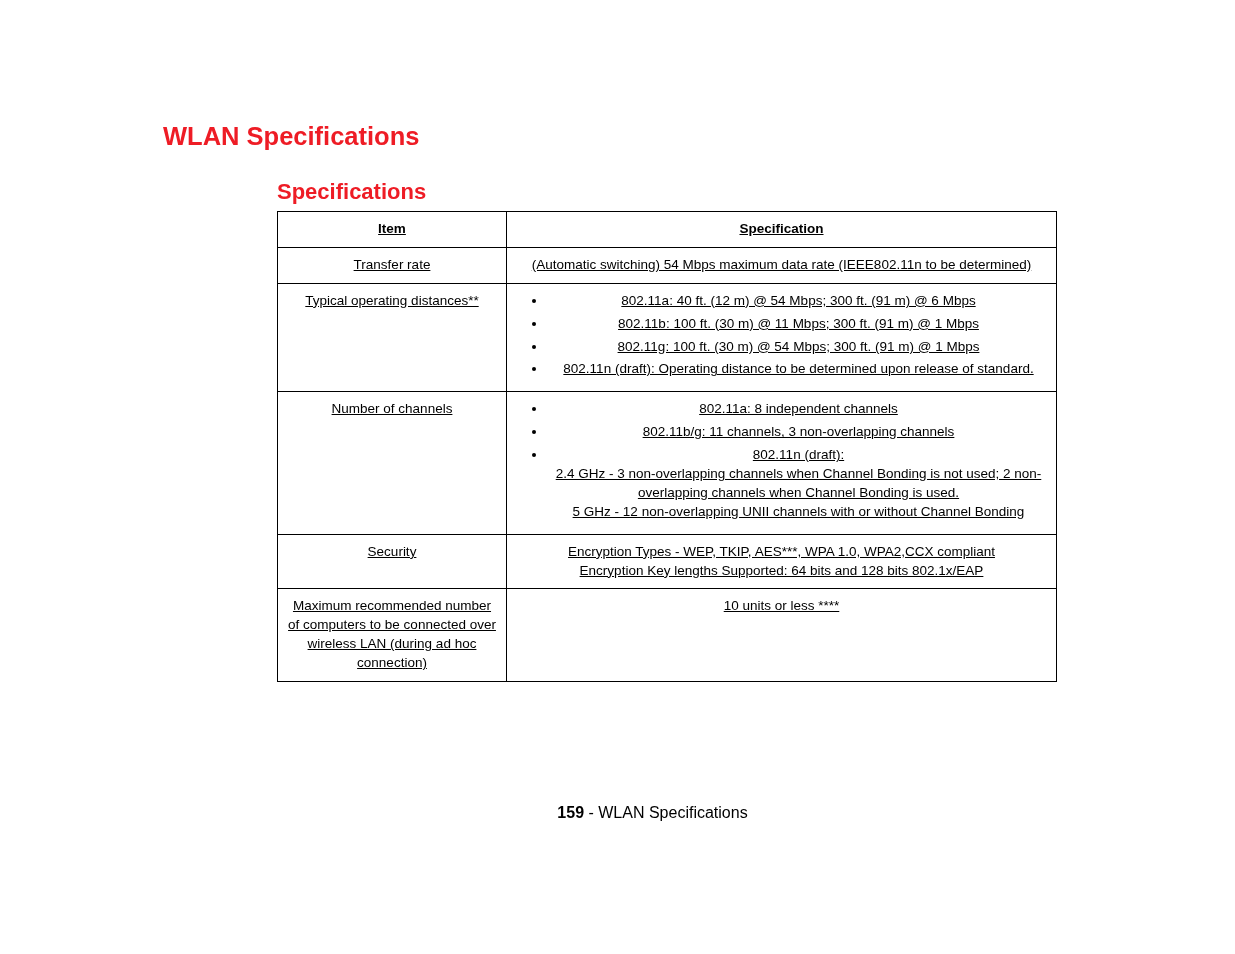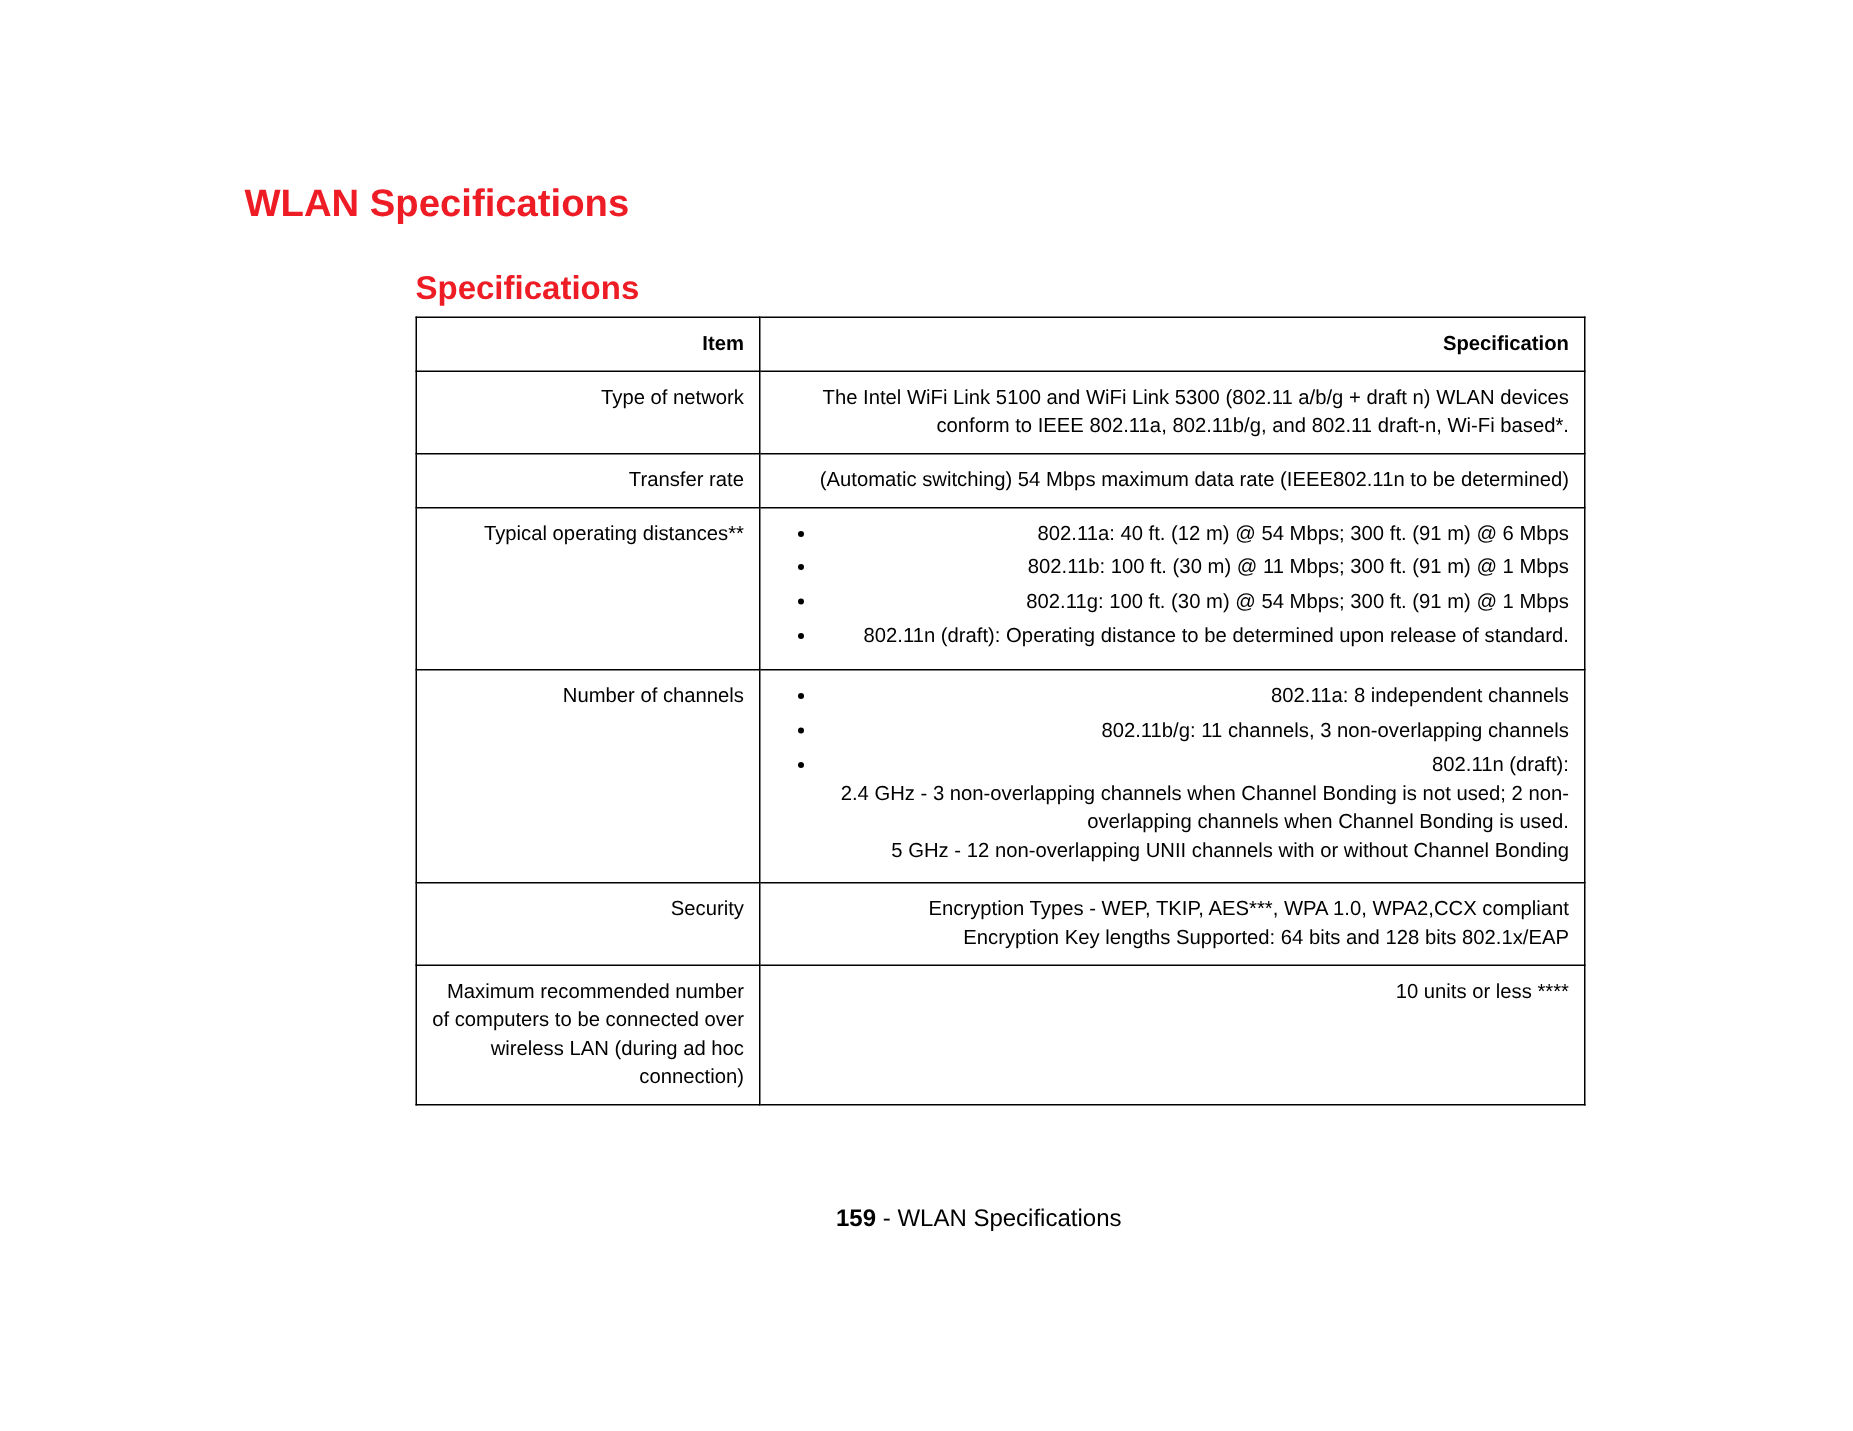--- a/index.html
+++ b/index.html
@@ -46,11 +46,12 @@
   }
   .spec-table th, .spec-table td {
     border: 1px solid #000;
-    text-align: right;
+    text-align: center;
     vertical-align: top;
     padding: 8px 10px 8px 10px;
     font-size: 13.5px;
     line-height: 1.4;
+    text-decoration: underline;
   }
   .spec-table th {
     font-weight: bold;

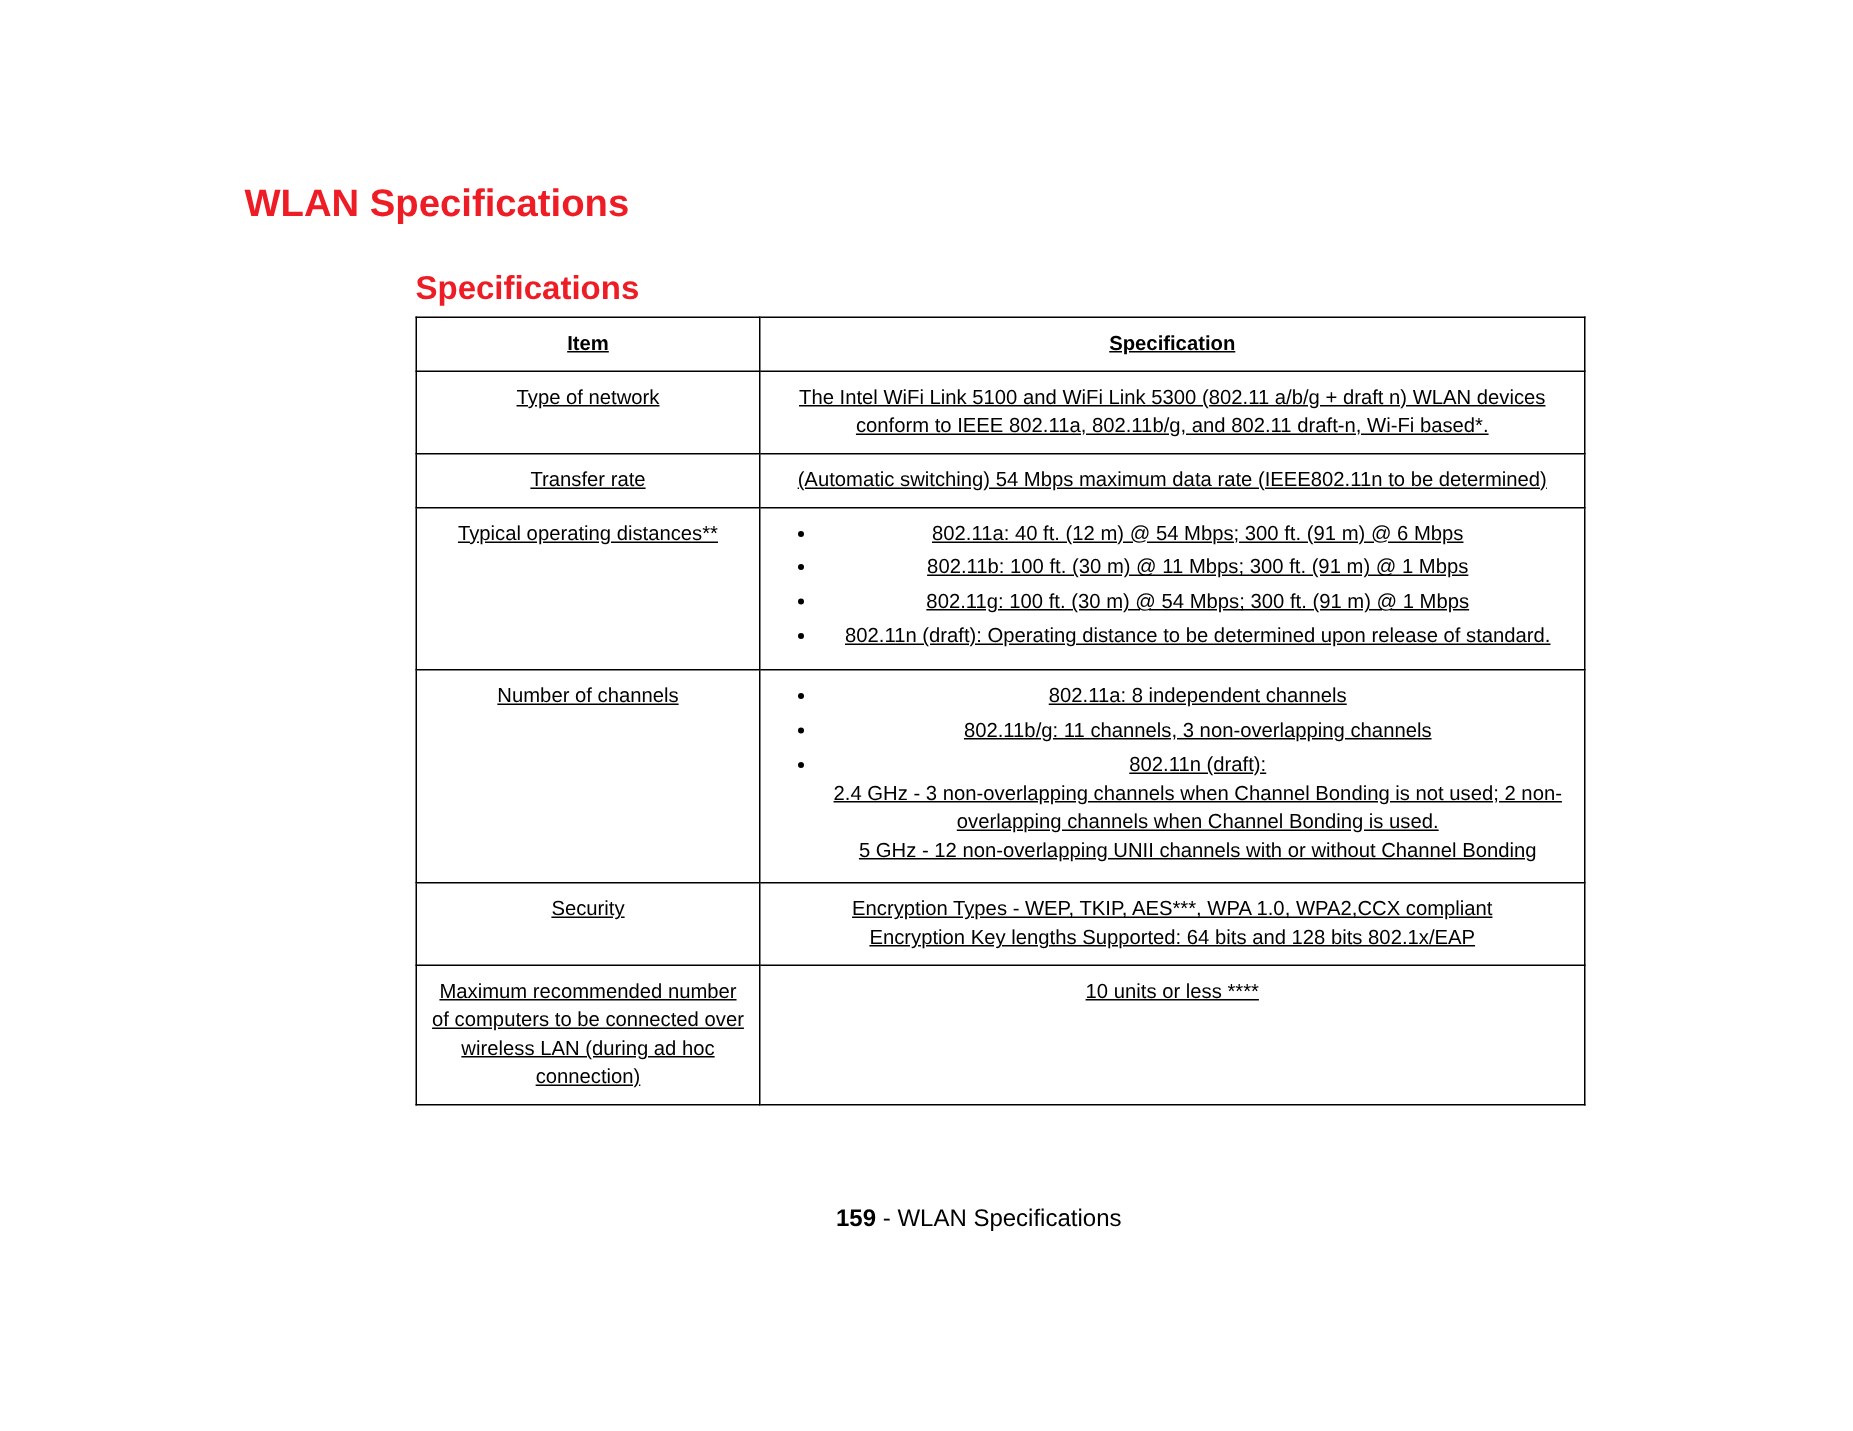--- a/index.html
+++ b/index.html
@@ -105,10 +105,6 @@
     </thead>
     <tbody>
         <tr>
-          <td class="col-item">Type of network</td>
-          <td class="col-spec">The Intel WiFi Link 5100 and WiFi Link 5300 (802.11 a/b/g + draft n) WLAN devices conform to IEEE 802.11a, 802.11b/g, and 802.11 draft-n, Wi-Fi based*.</td>
-        </tr>
-        <tr>
           <td class="col-item">Transfer rate</td>
           <td class="col-spec">(Automatic switching) 54 Mbps maximum data rate (IEEE802.11n to be determined)</td>
         </tr>

